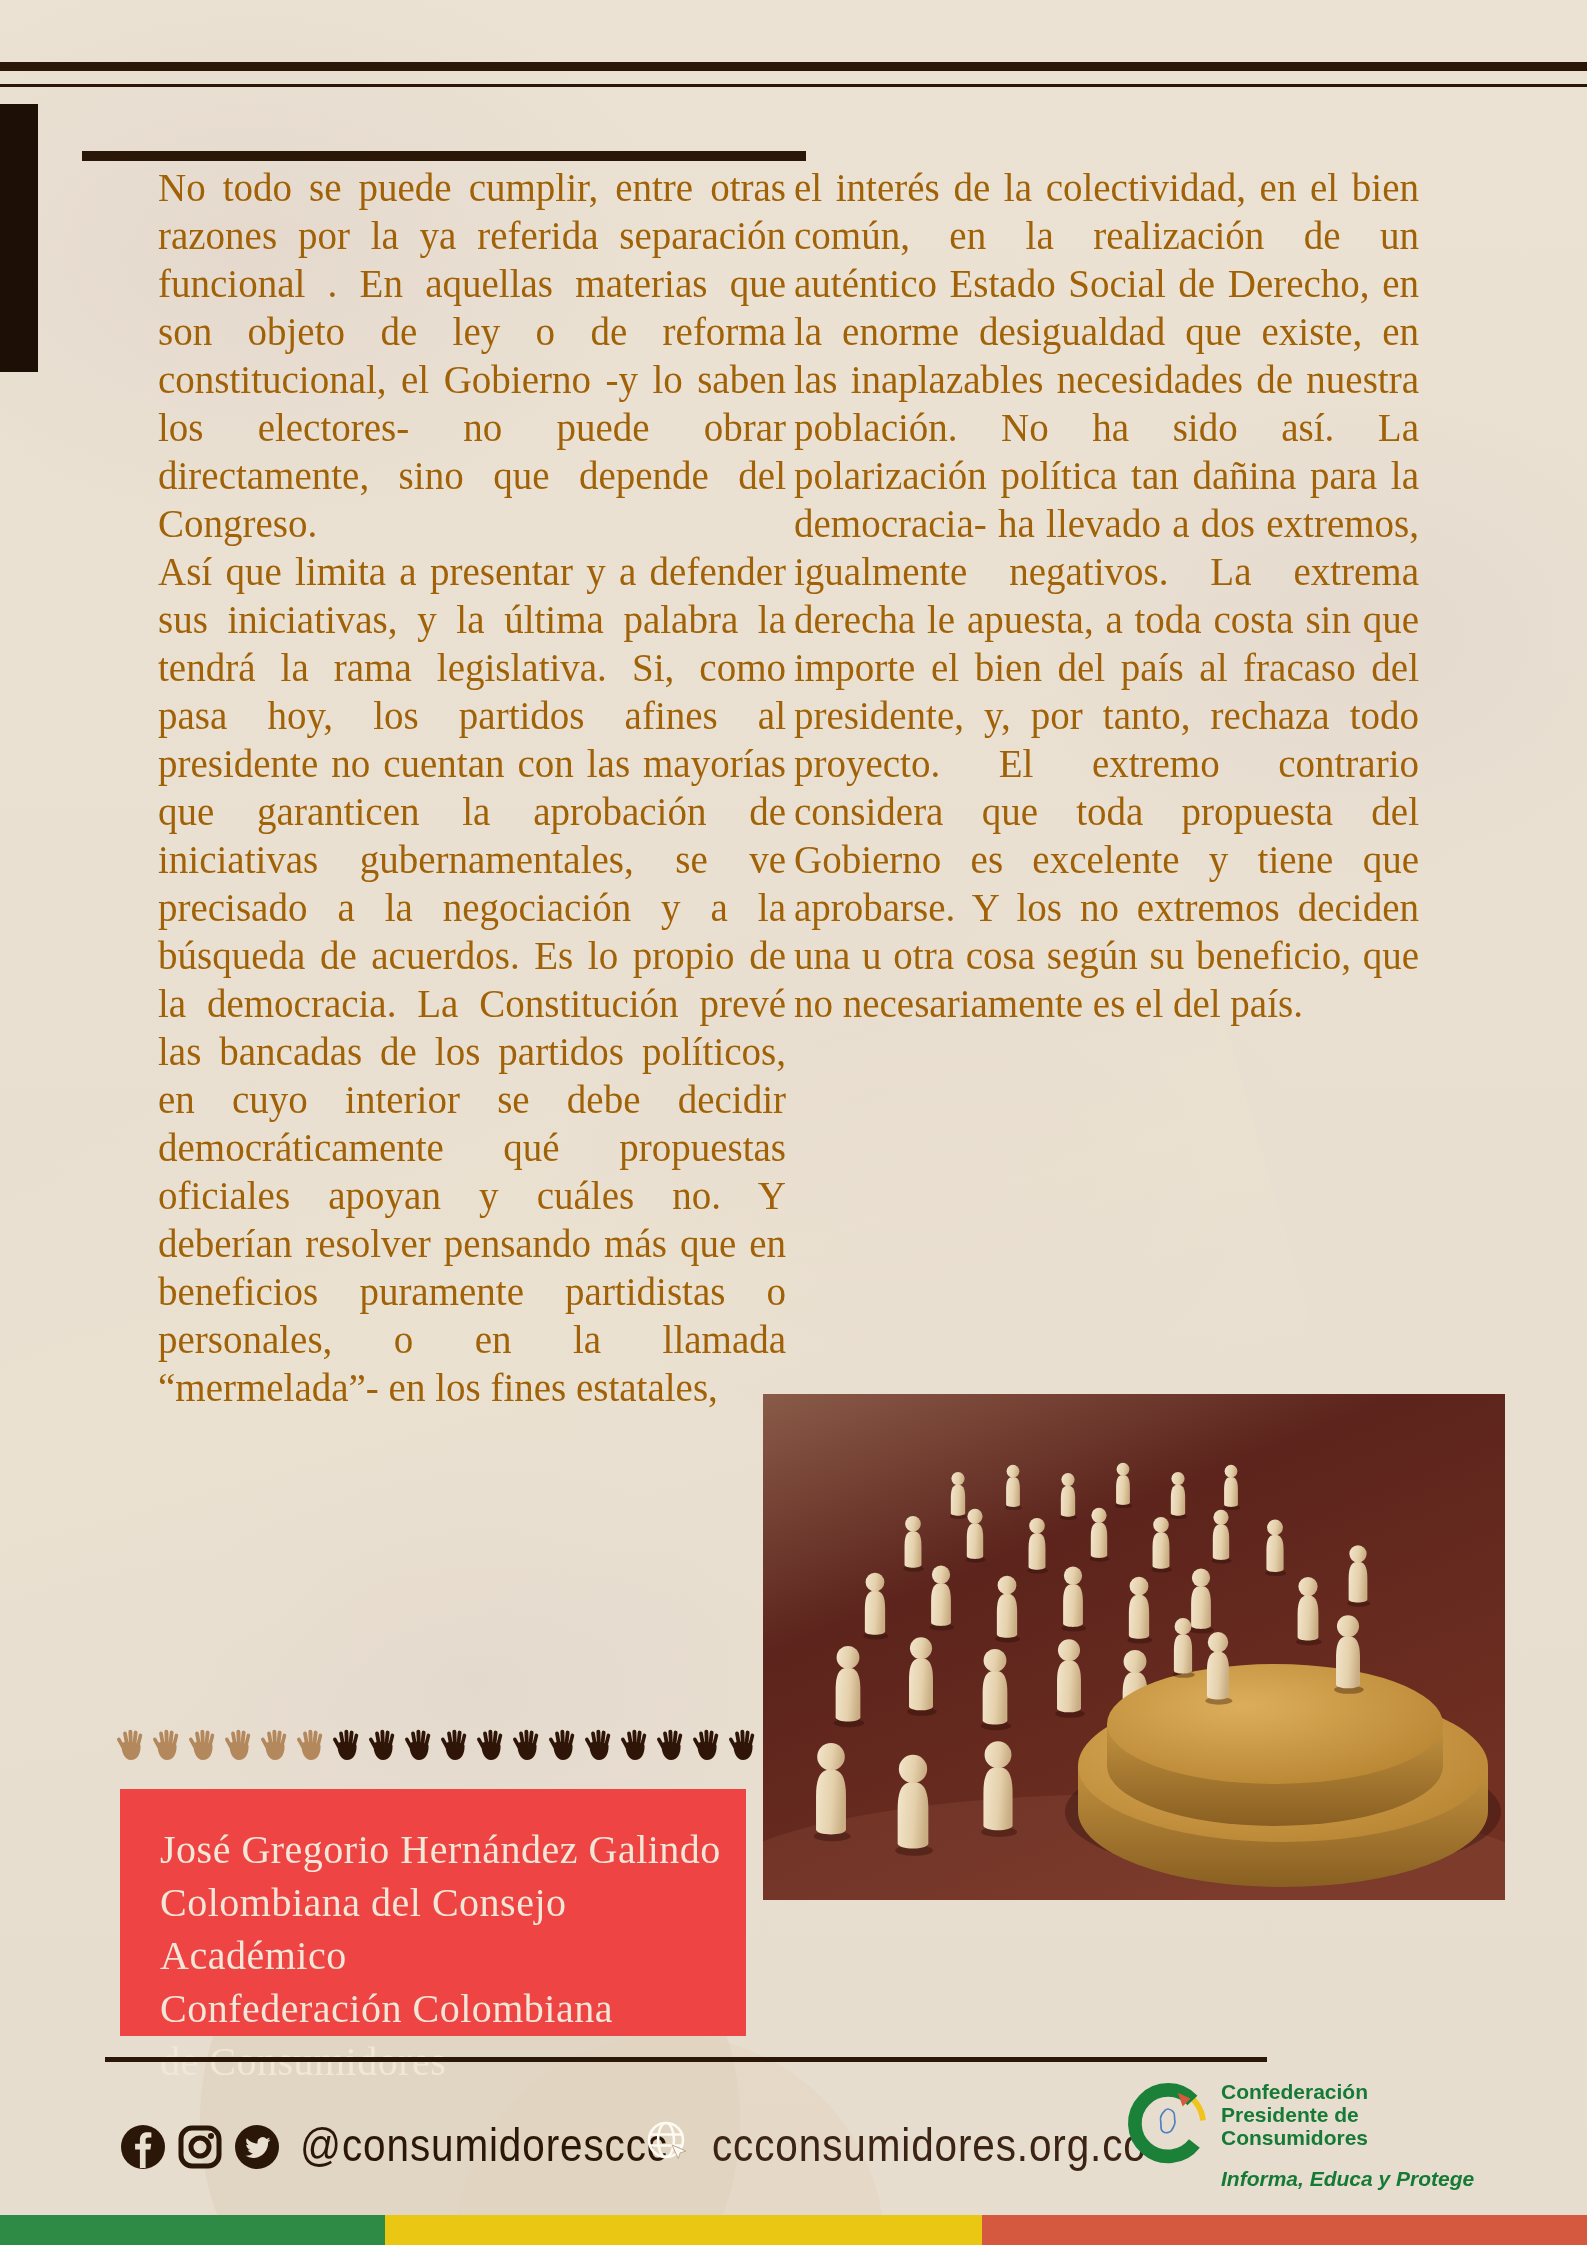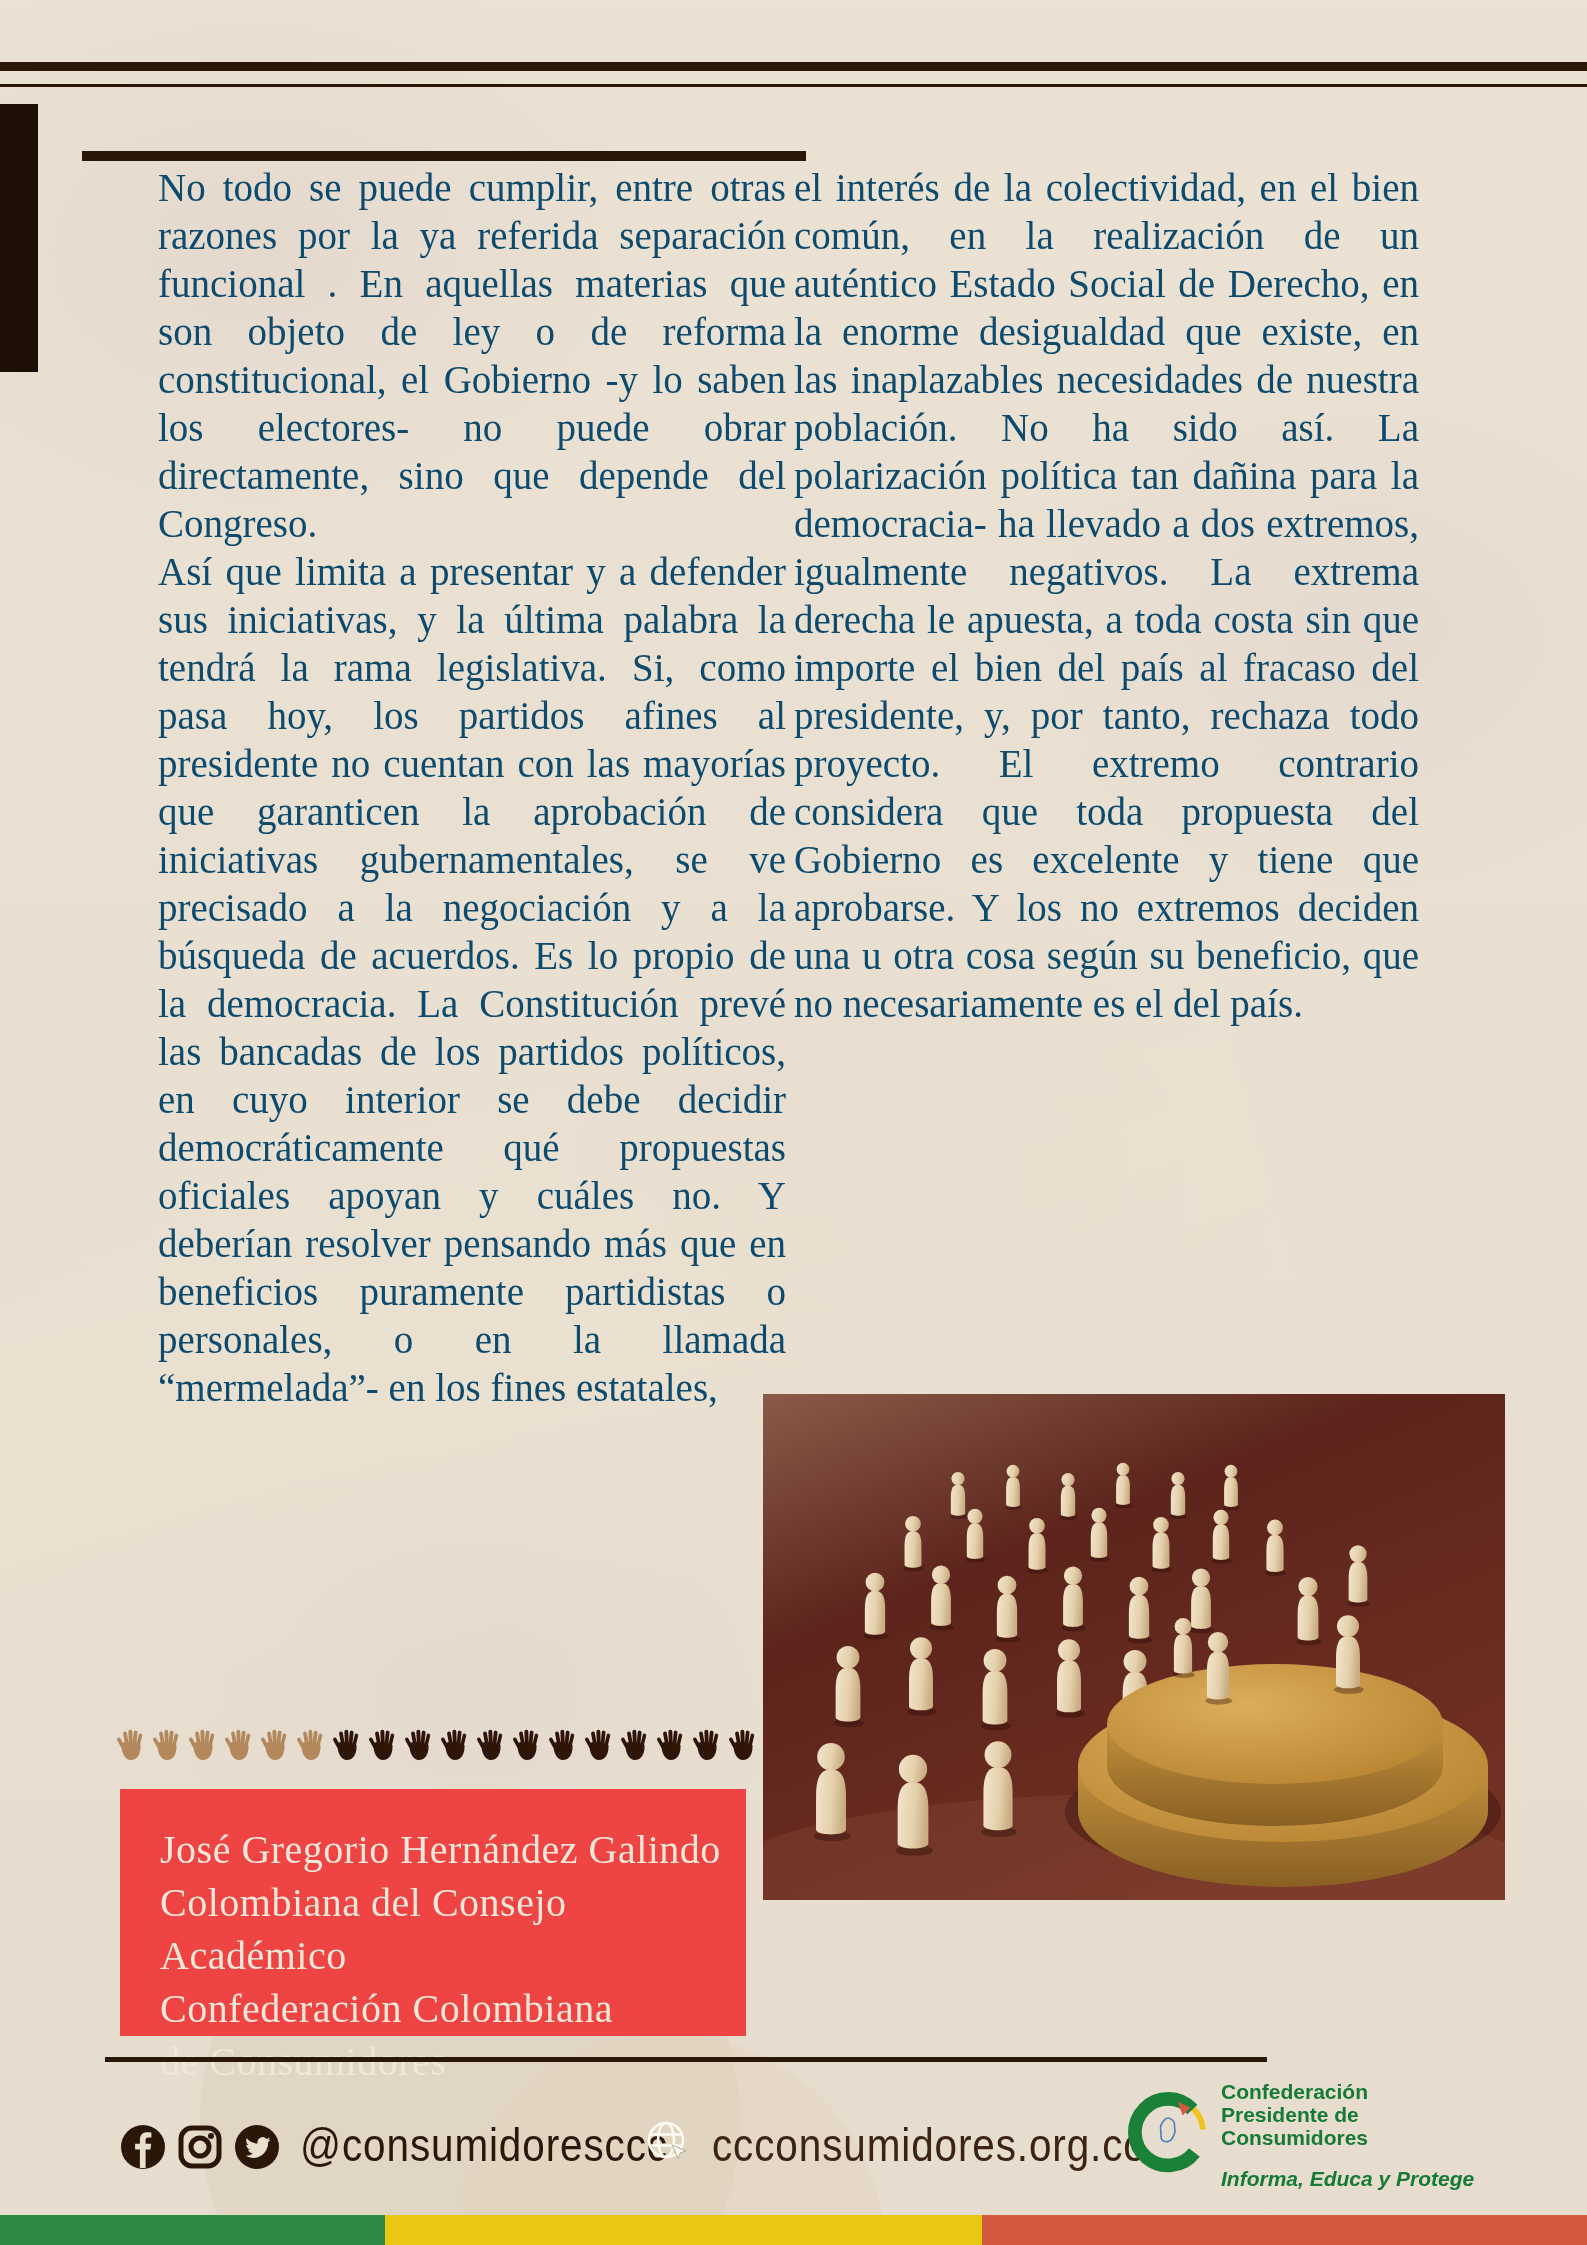--- a/index.html
+++ b/index.html
@@ -30,7 +30,7 @@
   .left-bar{top:104px;left:0;width:38px;height:268px;background:#1d0f06;}
   .header-rule{top:151px;left:82px;width:724px;height:10px;background:#2b1708;}
   
-  .col{color:#0c4a6e;}
+  .col{color:#a16207;}
   .col p{margin:0;font-size:39px;line-height:48px;text-align:justify;}
   .col-left{left:158px;top:164px;width:628px;}
   .col-right{left:794px;top:164px;width:625px;}

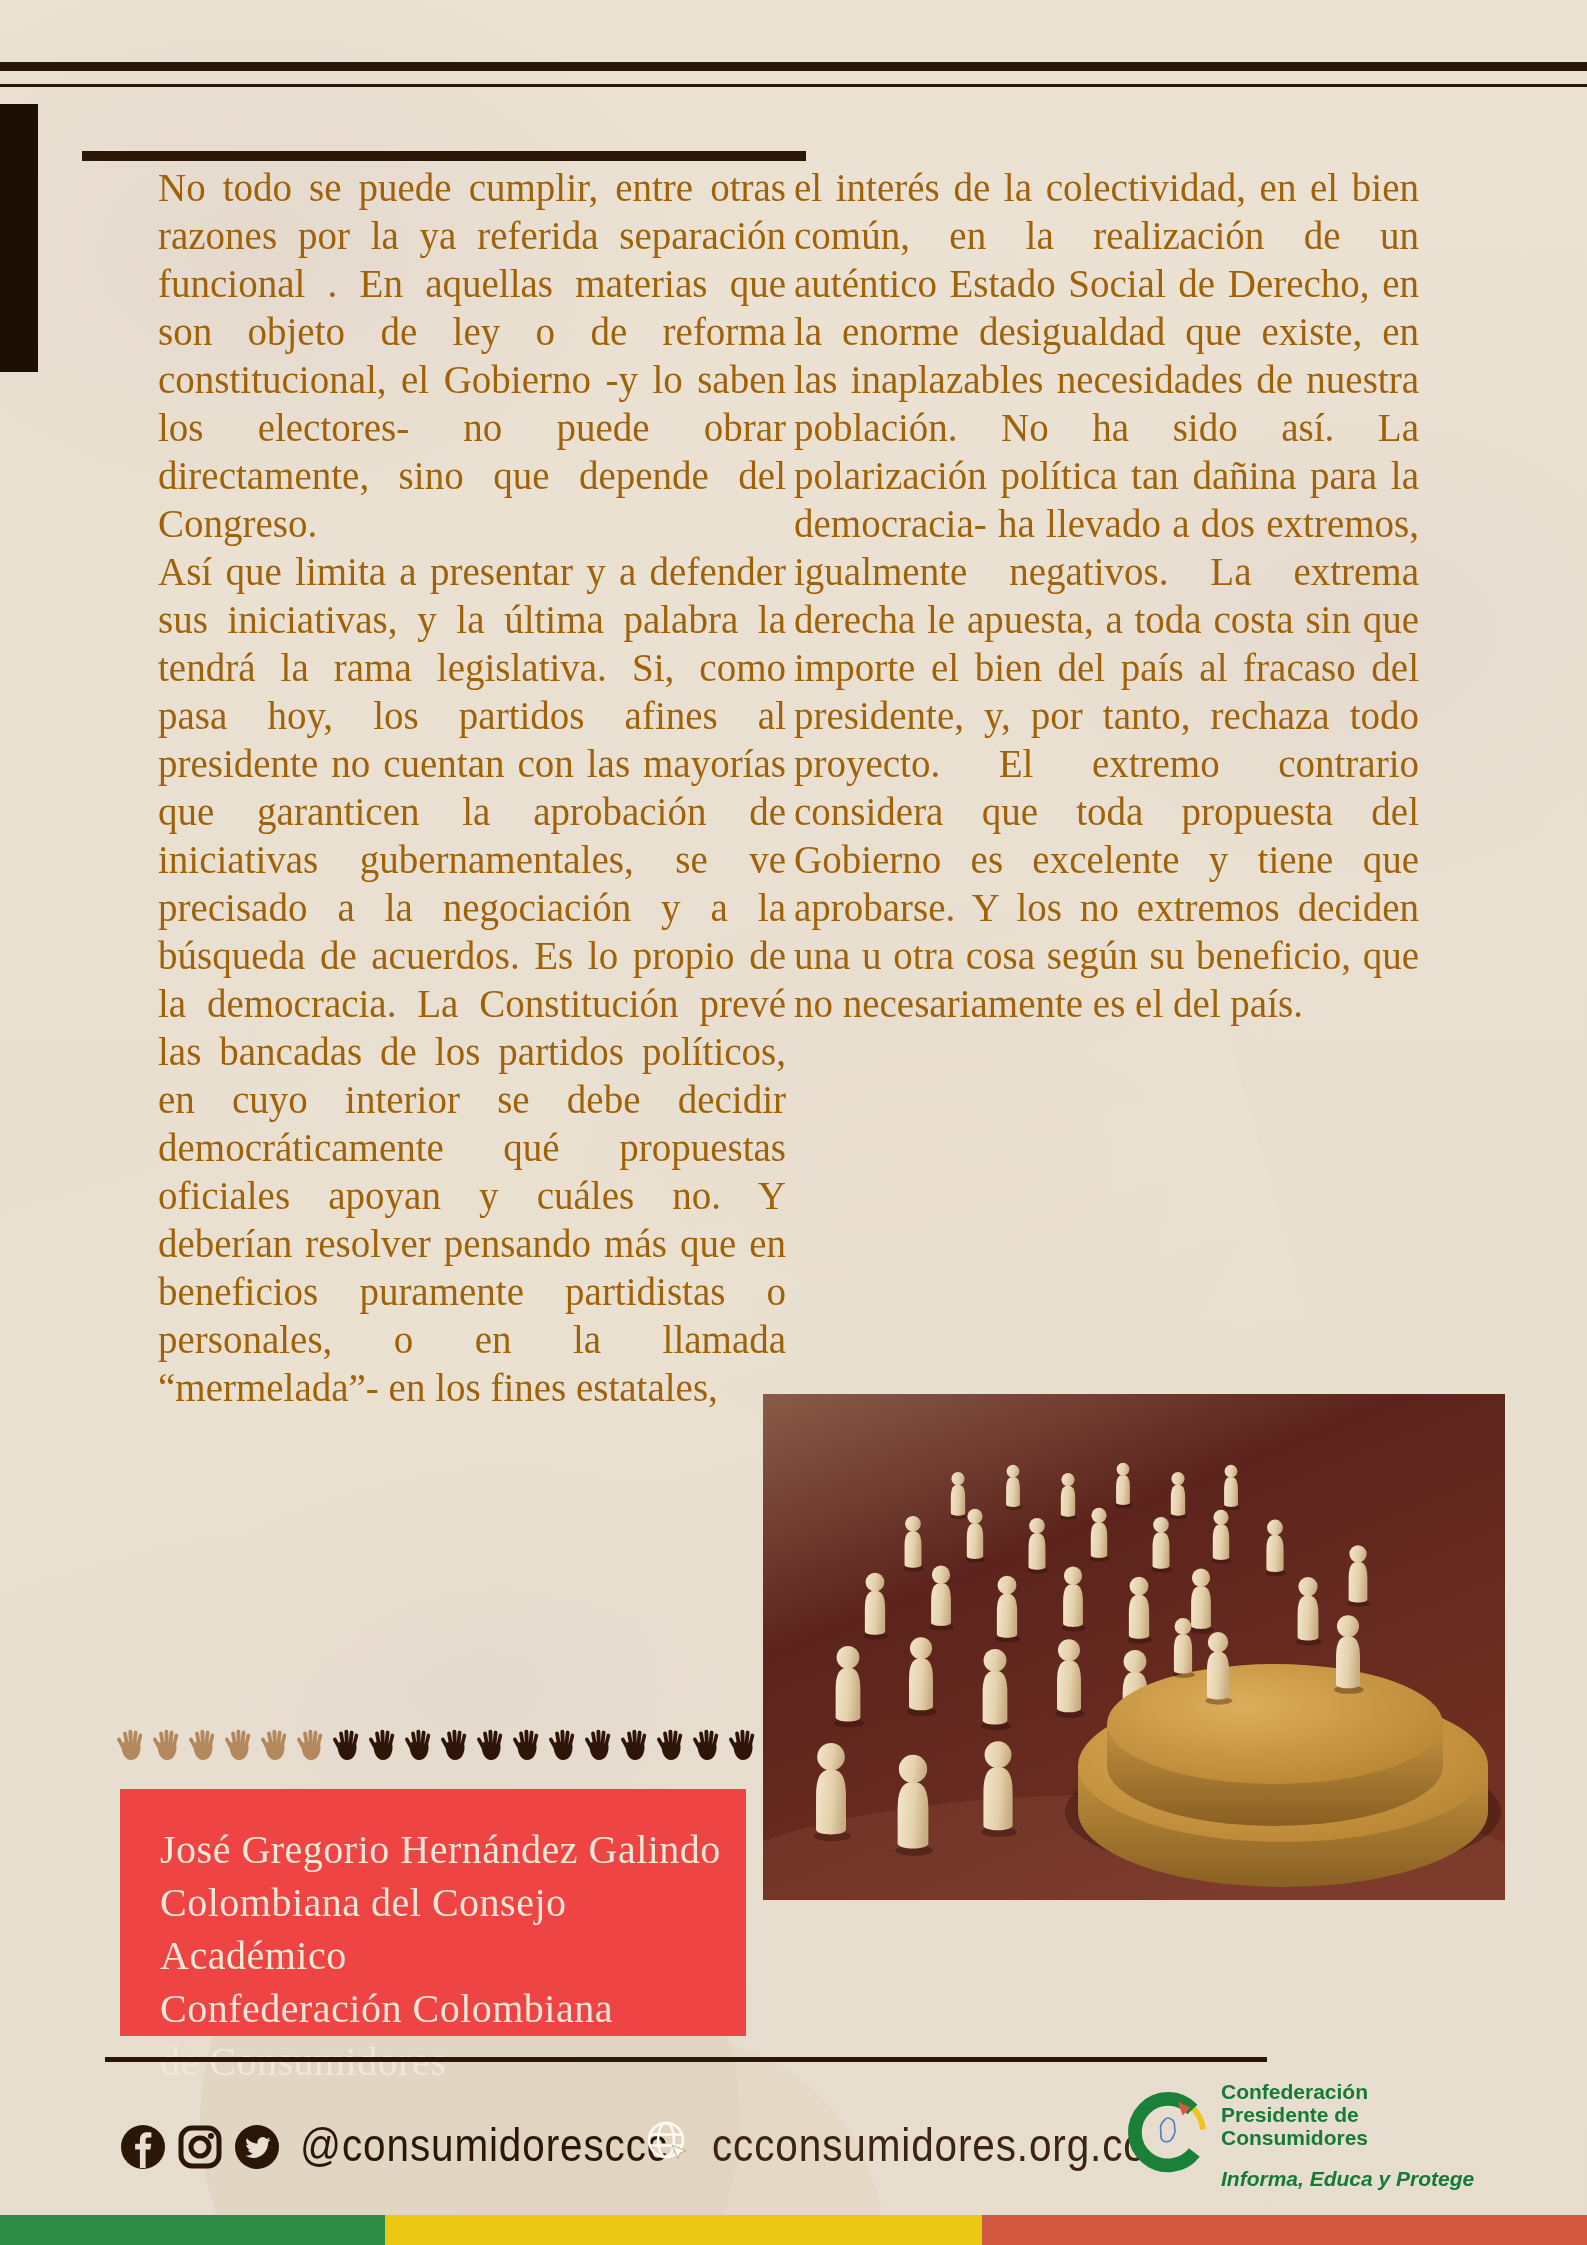--- a/index.html
+++ b/index.html
@@ -53,7 +53,7 @@
   .globe{left:642px;top:2116px;width:52px;height:52px;}
   .website{left:712px;top:2118px;font-family:"Liberation Sans",sans-serif;font-size:46px;
     color:#3c2415;transform:scaleX(.88);transform-origin:left top;letter-spacing:1px;}
-  .logo{left:1124px;top:2080px;display:flex;gap:9px;align-items:center;}
+  .logo{left:1124px;top:2080px;display:flex;gap:9px;align-items:flex-start;}
   .logo-text div{font-family:"Liberation Sans",sans-serif;font-weight:bold;
     font-size:21px;line-height:23px;color:#157a35;}
   .logo-tagline{font-family:"Liberation Serif",serif;font-style:italic;font-size:11px;

